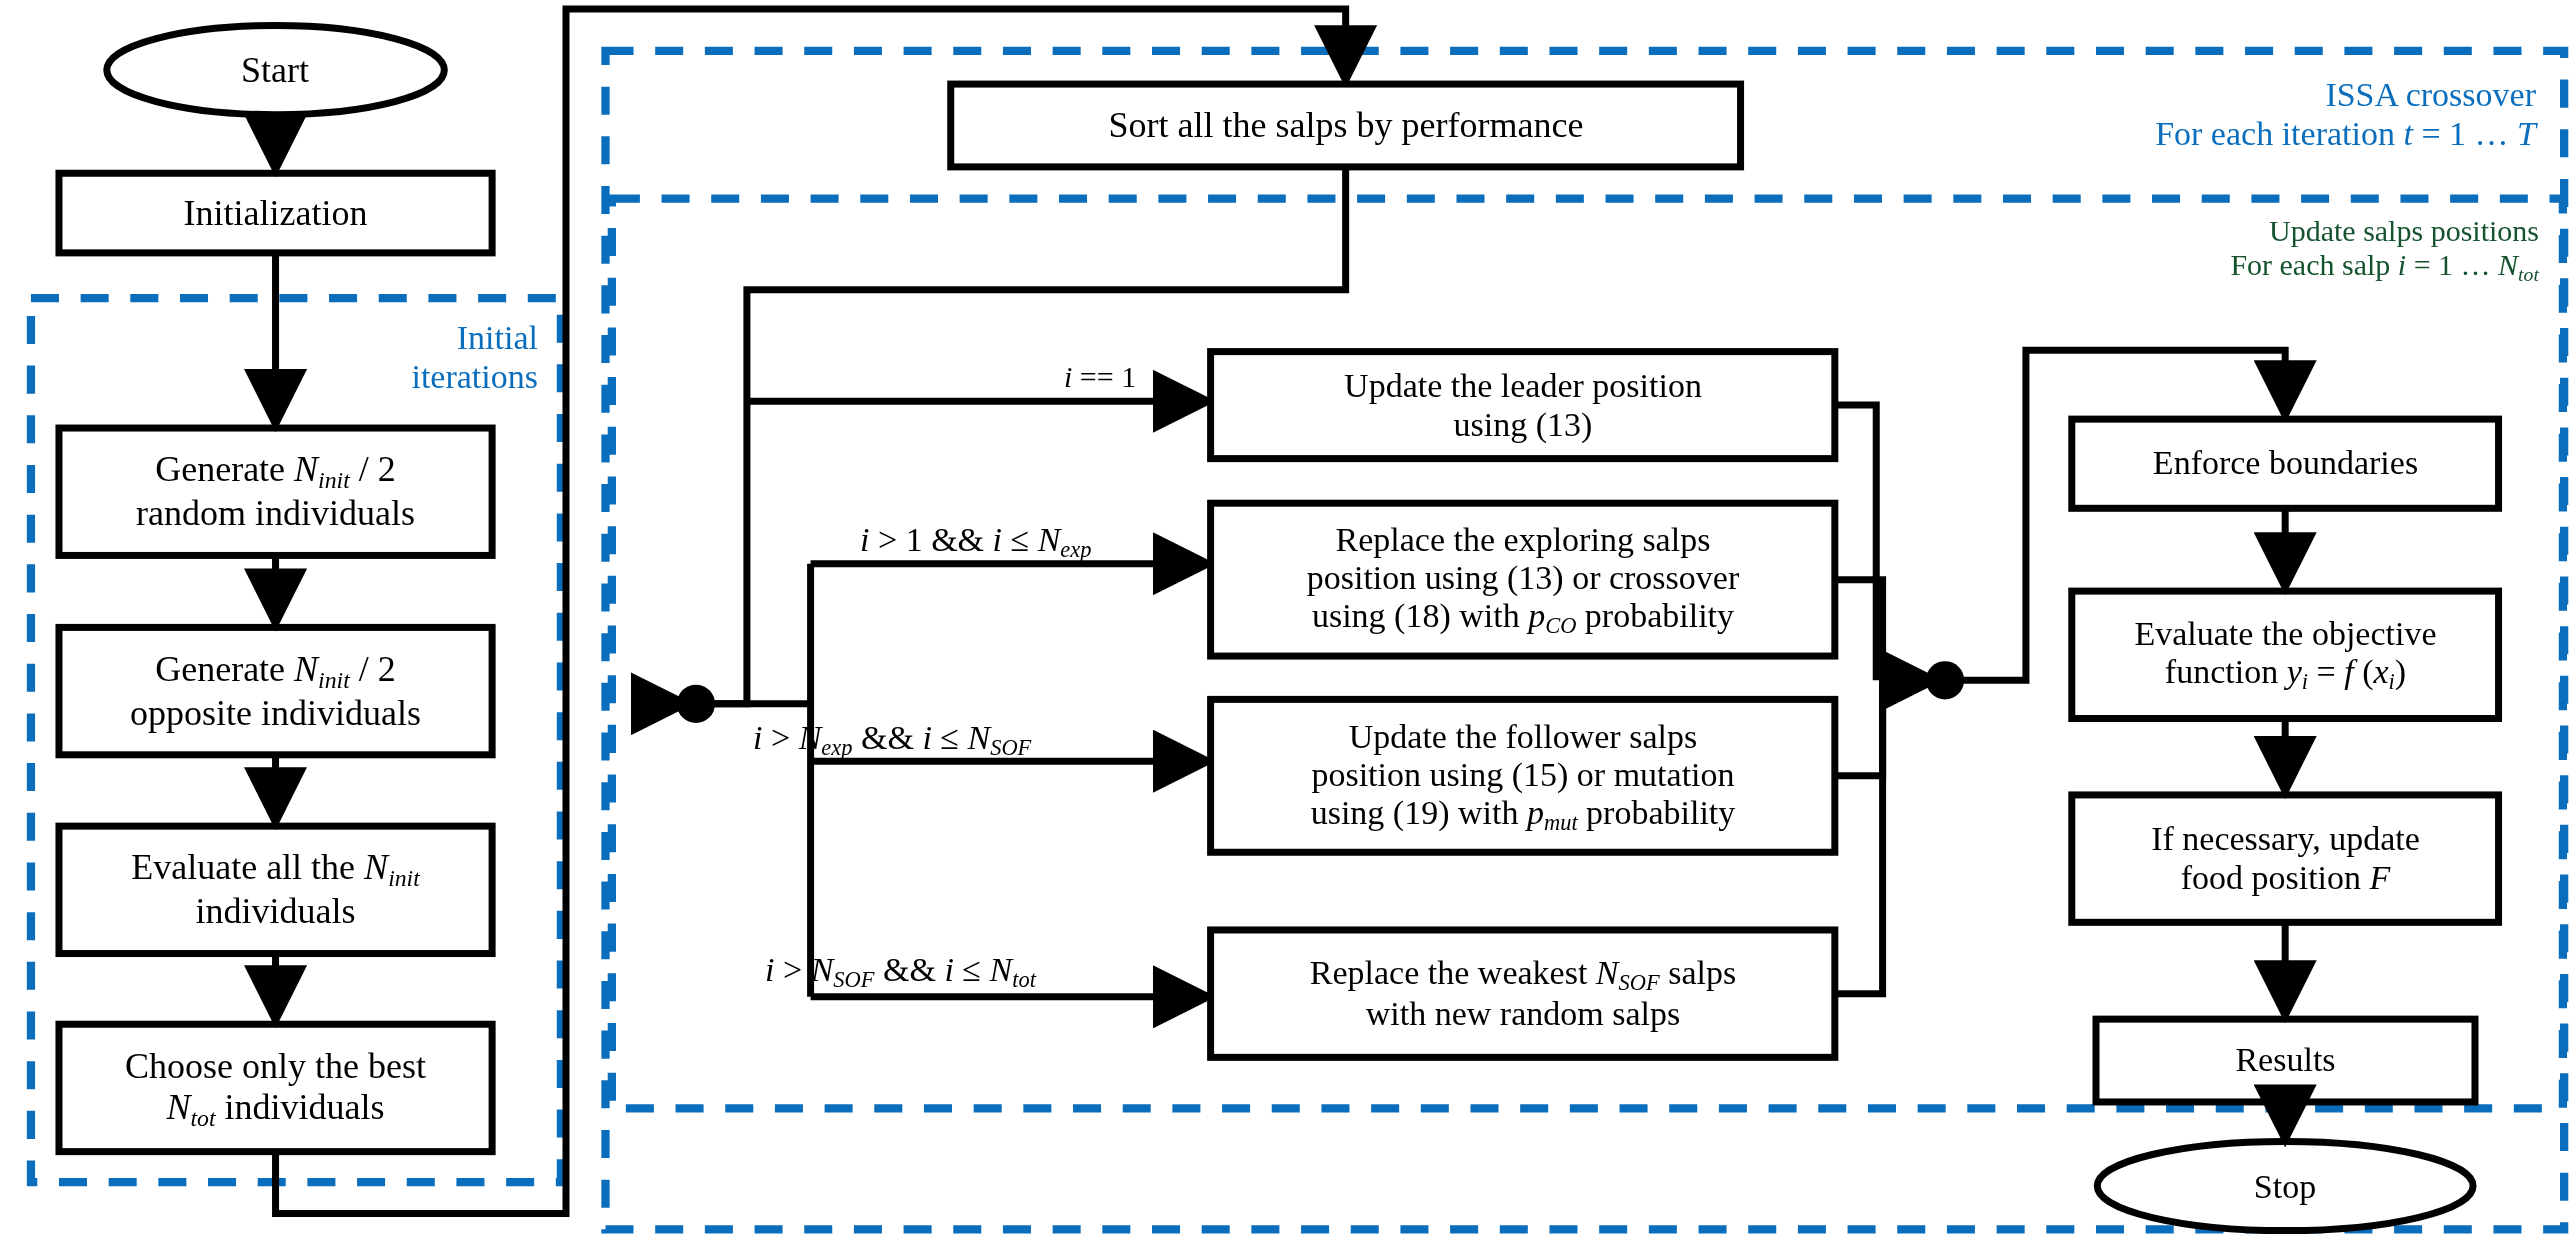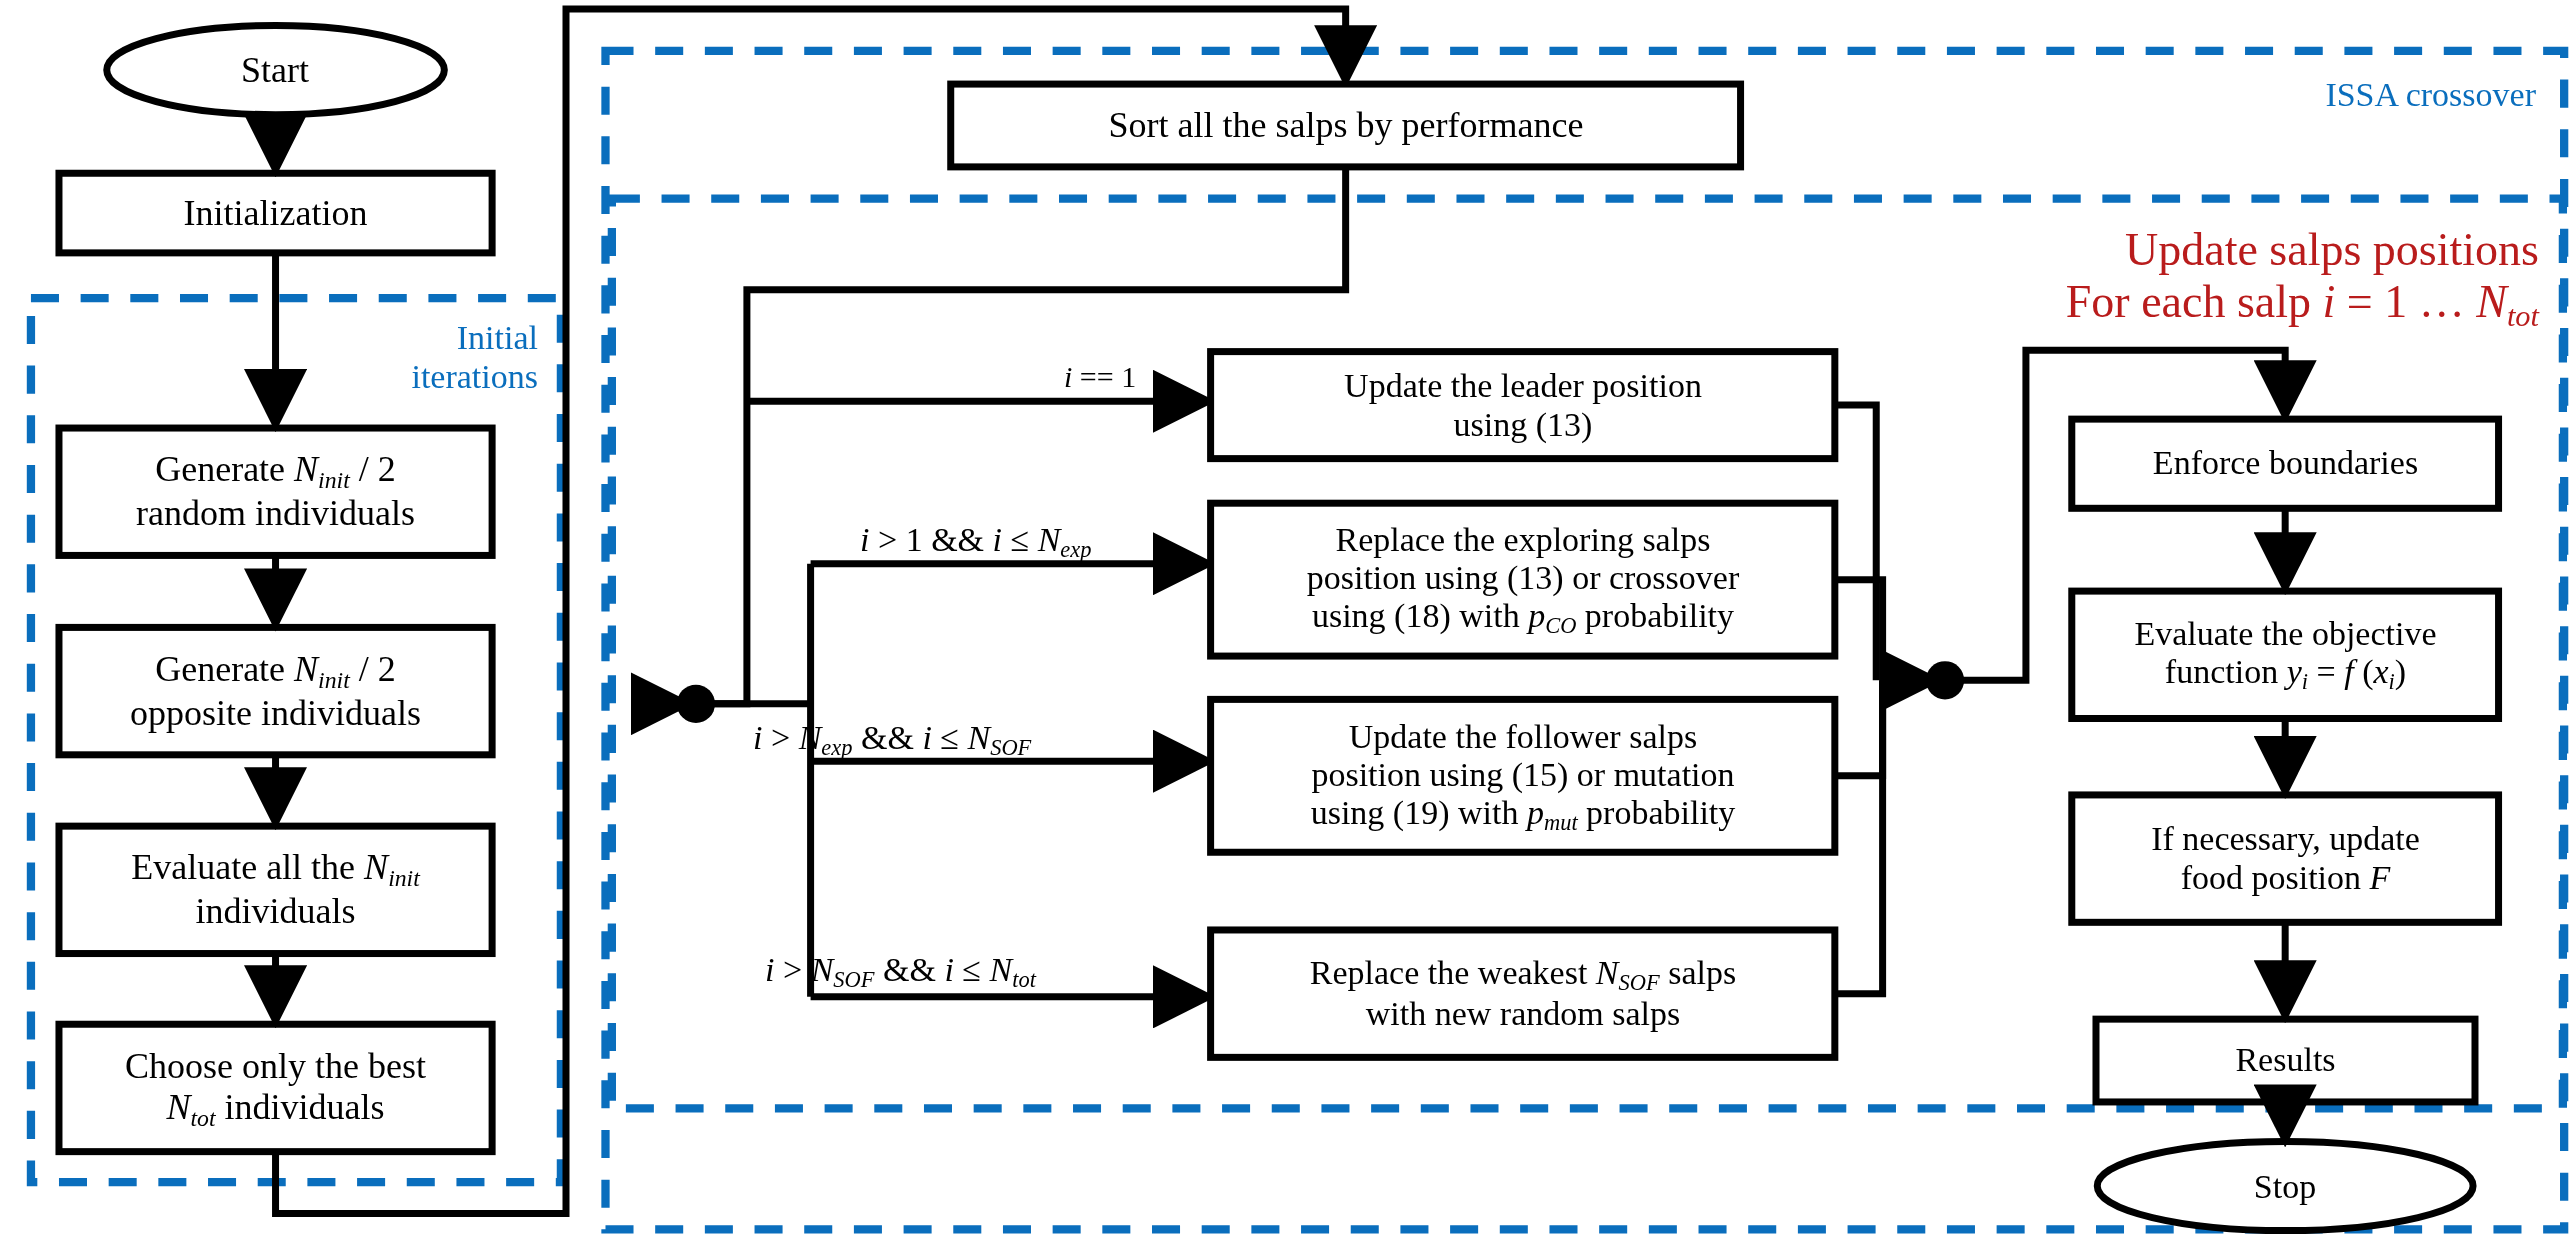--- a/index.html
+++ b/index.html
@@ -247,6 +247,7 @@
 
   <div class="group-label" style="left:1784px; top:76px; width:752px; font-size:34px; color:#0a6ebd;">
     <span>ISSA crossover</span><br>
+    <span><span>For each iteration </span><span class="it">t</span><span> = 1 … </span><span class="it">T</span></span>
   </div>
 
   <div class="group-label" style="left:1720px; top:224px; width:819px; font-size:46px; color:#b91c1c;">

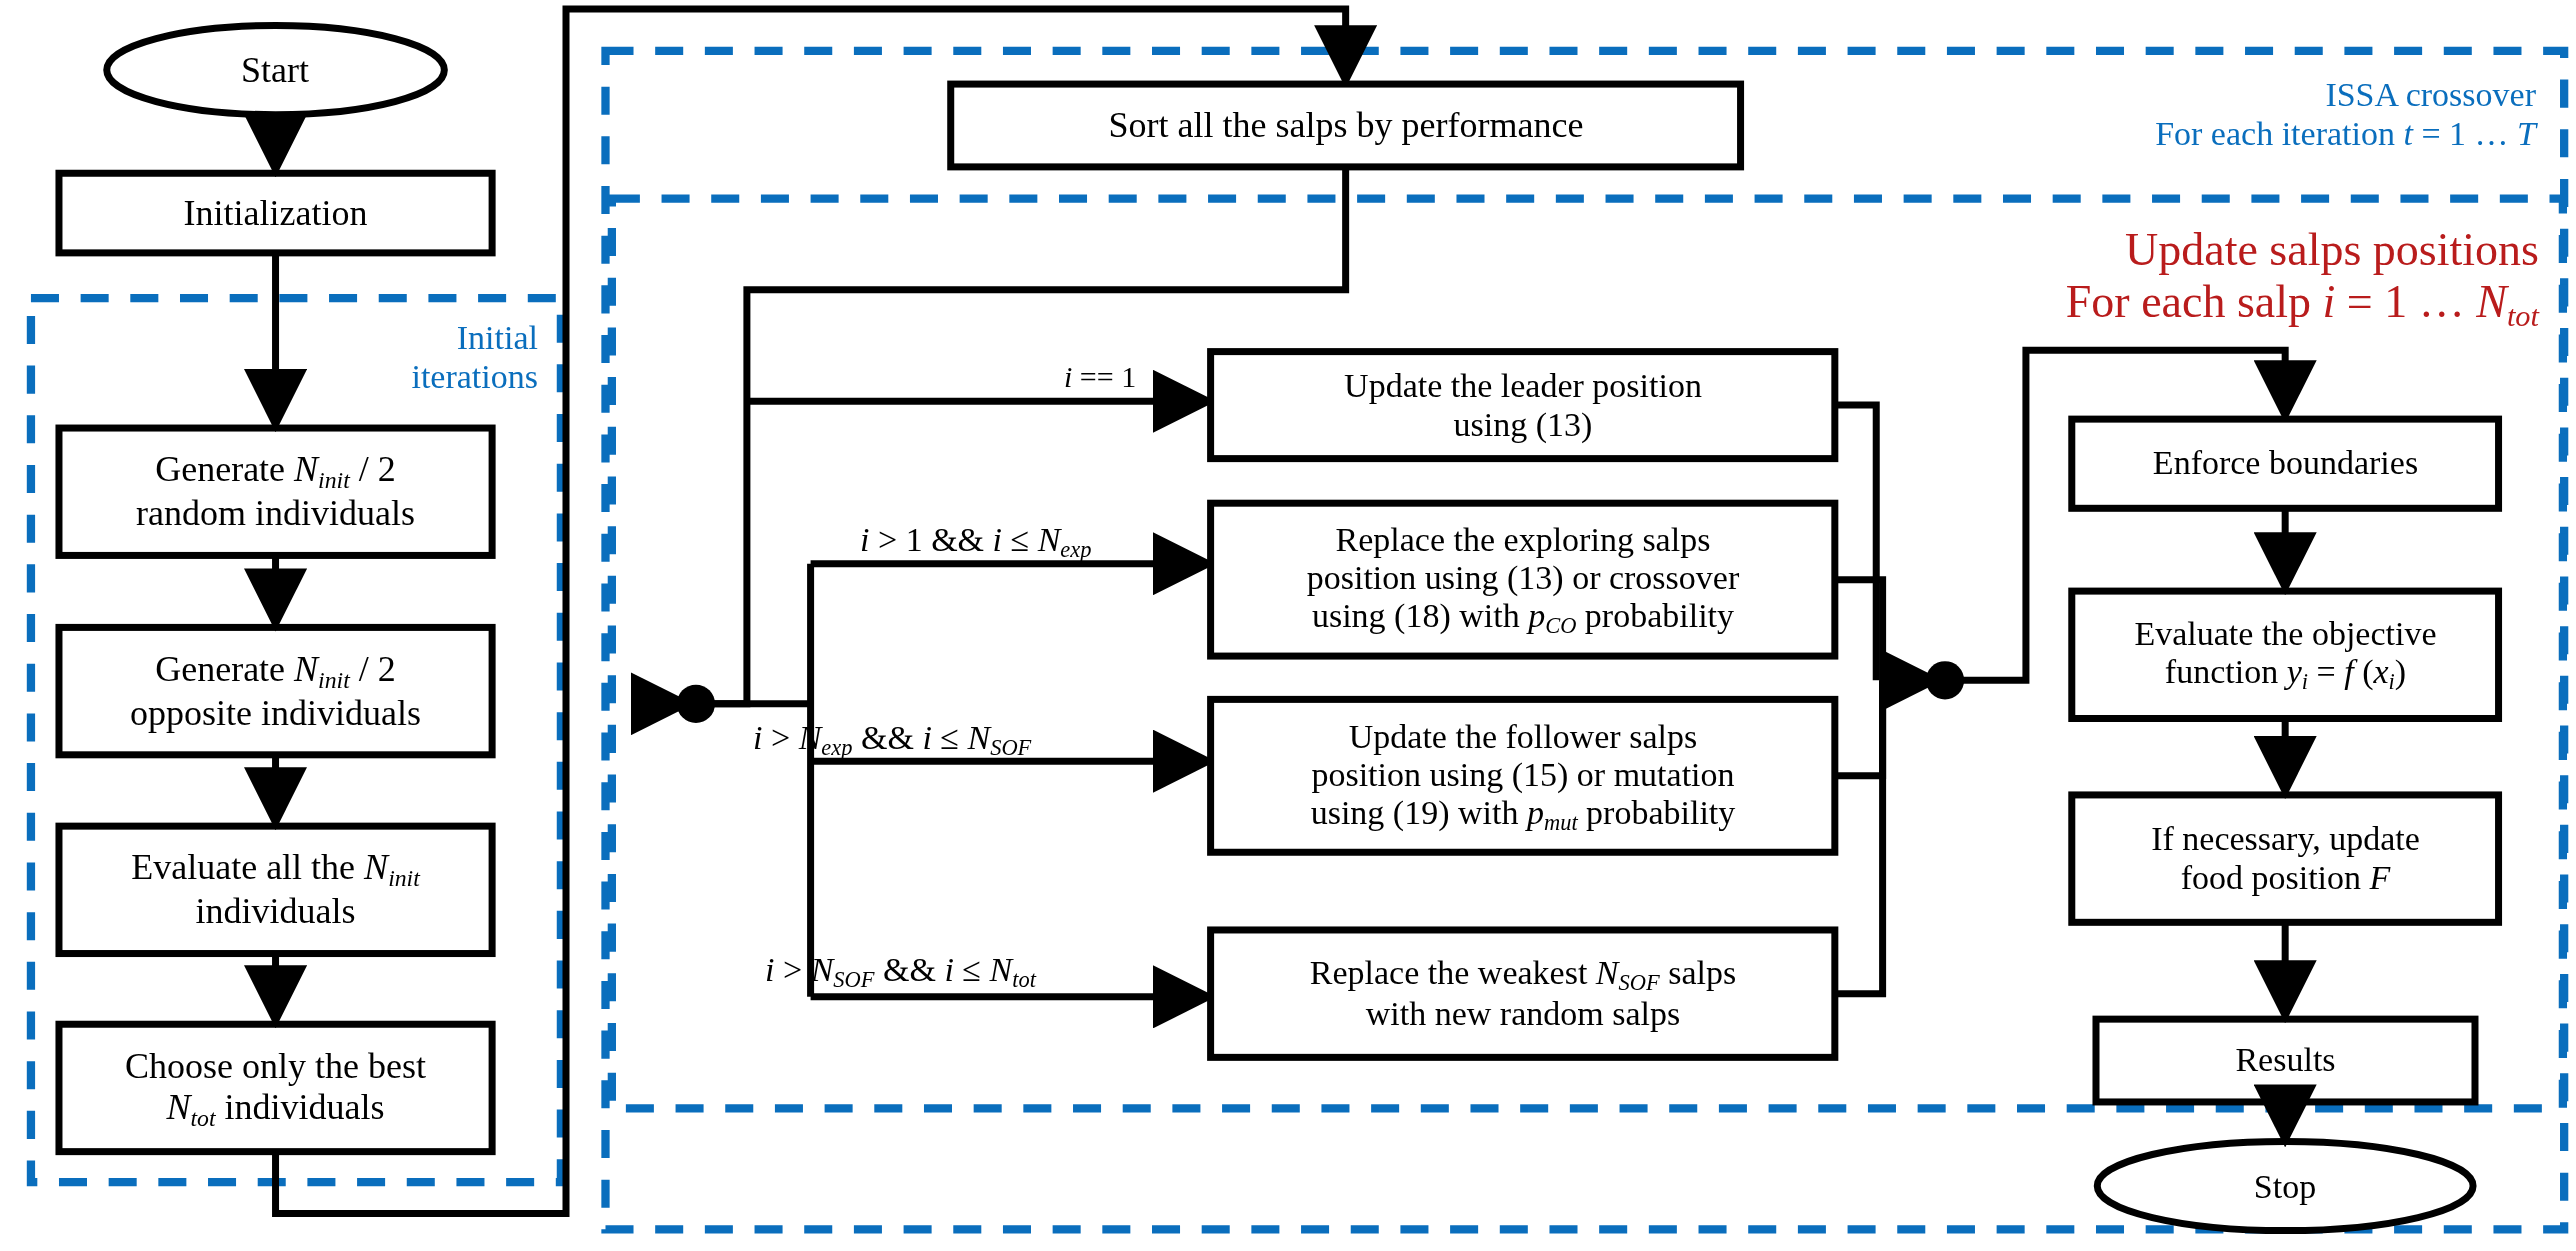--- a/index.html
+++ b/index.html
@@ -250,7 +250,7 @@
     <span><span>For each iteration </span><span class="it">t</span><span> = 1 … </span><span class="it">T</span></span>
   </div>
 
-  <div class="group-label" style="left:1720px; top:224px; width:819px; font-size:46px; color:#b91c1c;">
+  <div class="group-label" style="left:1720px; top:214px; width:819px; font-size:30px; color:#14532d;">
     <span>Update salps positions</span><br>
     <span><span>For each salp </span><span class="it">i</span><span> = 1 … </span><span class="it">N</span><sub>tot</sub></span>
   </div>

